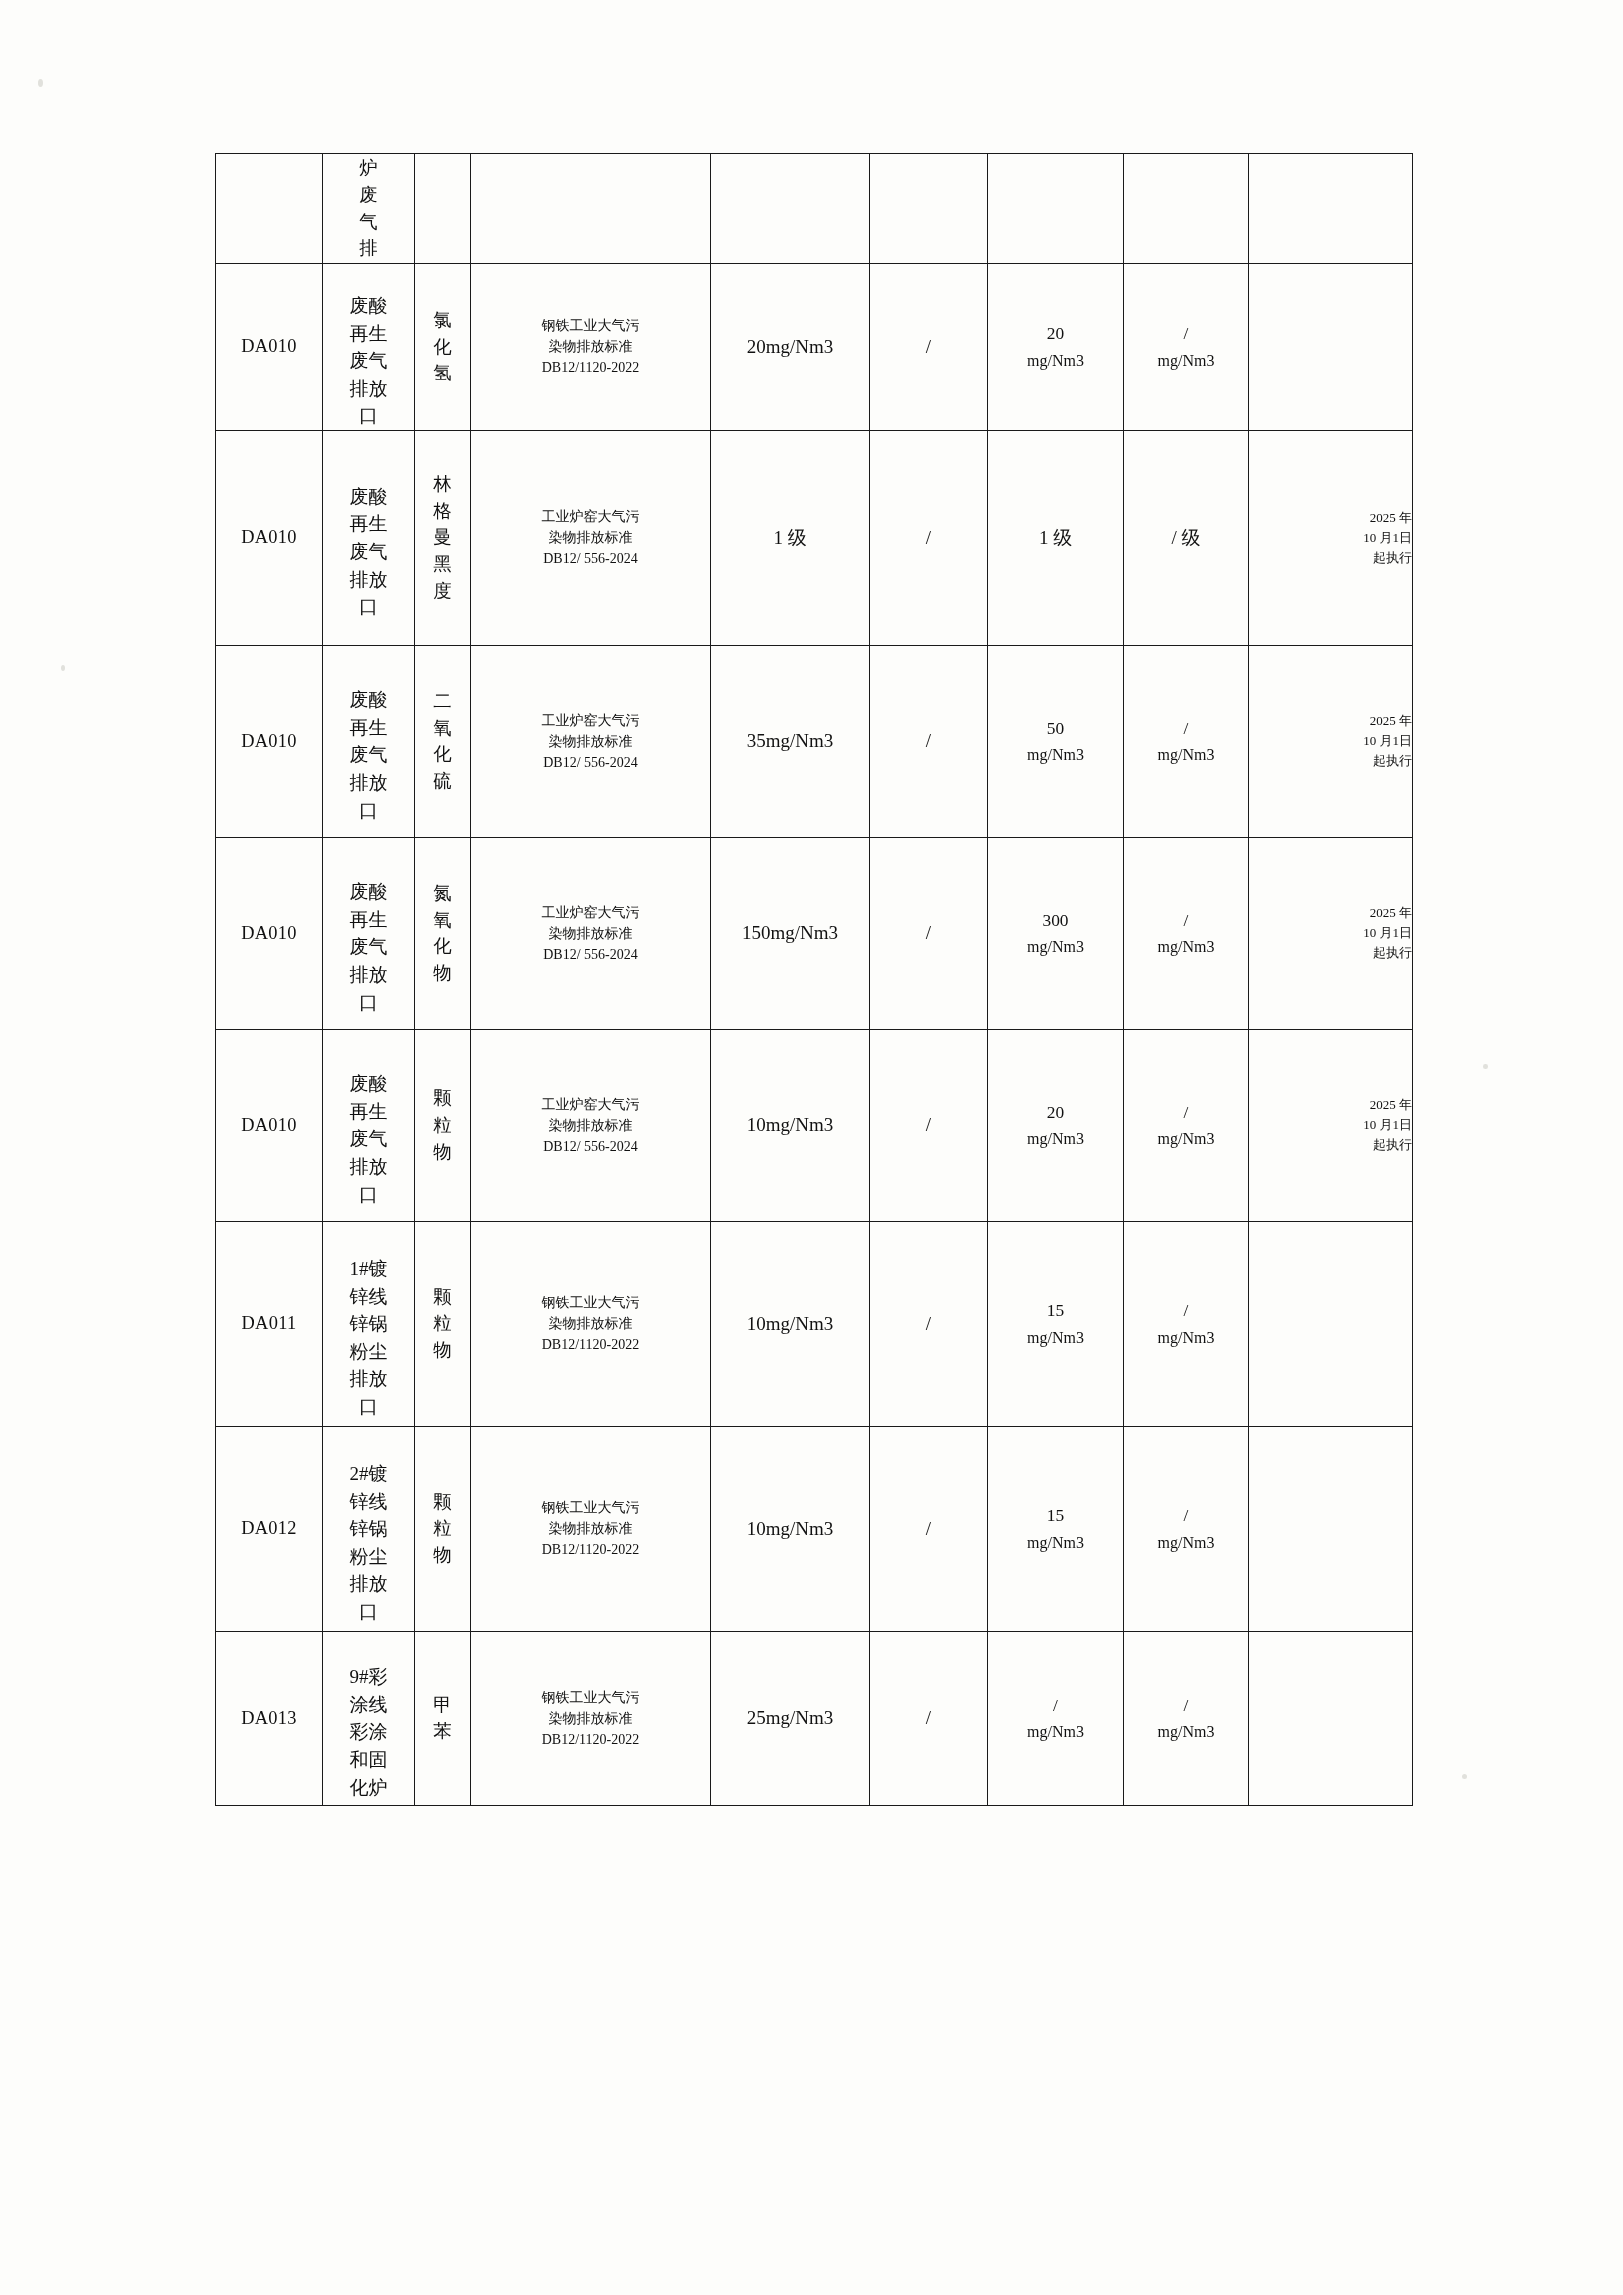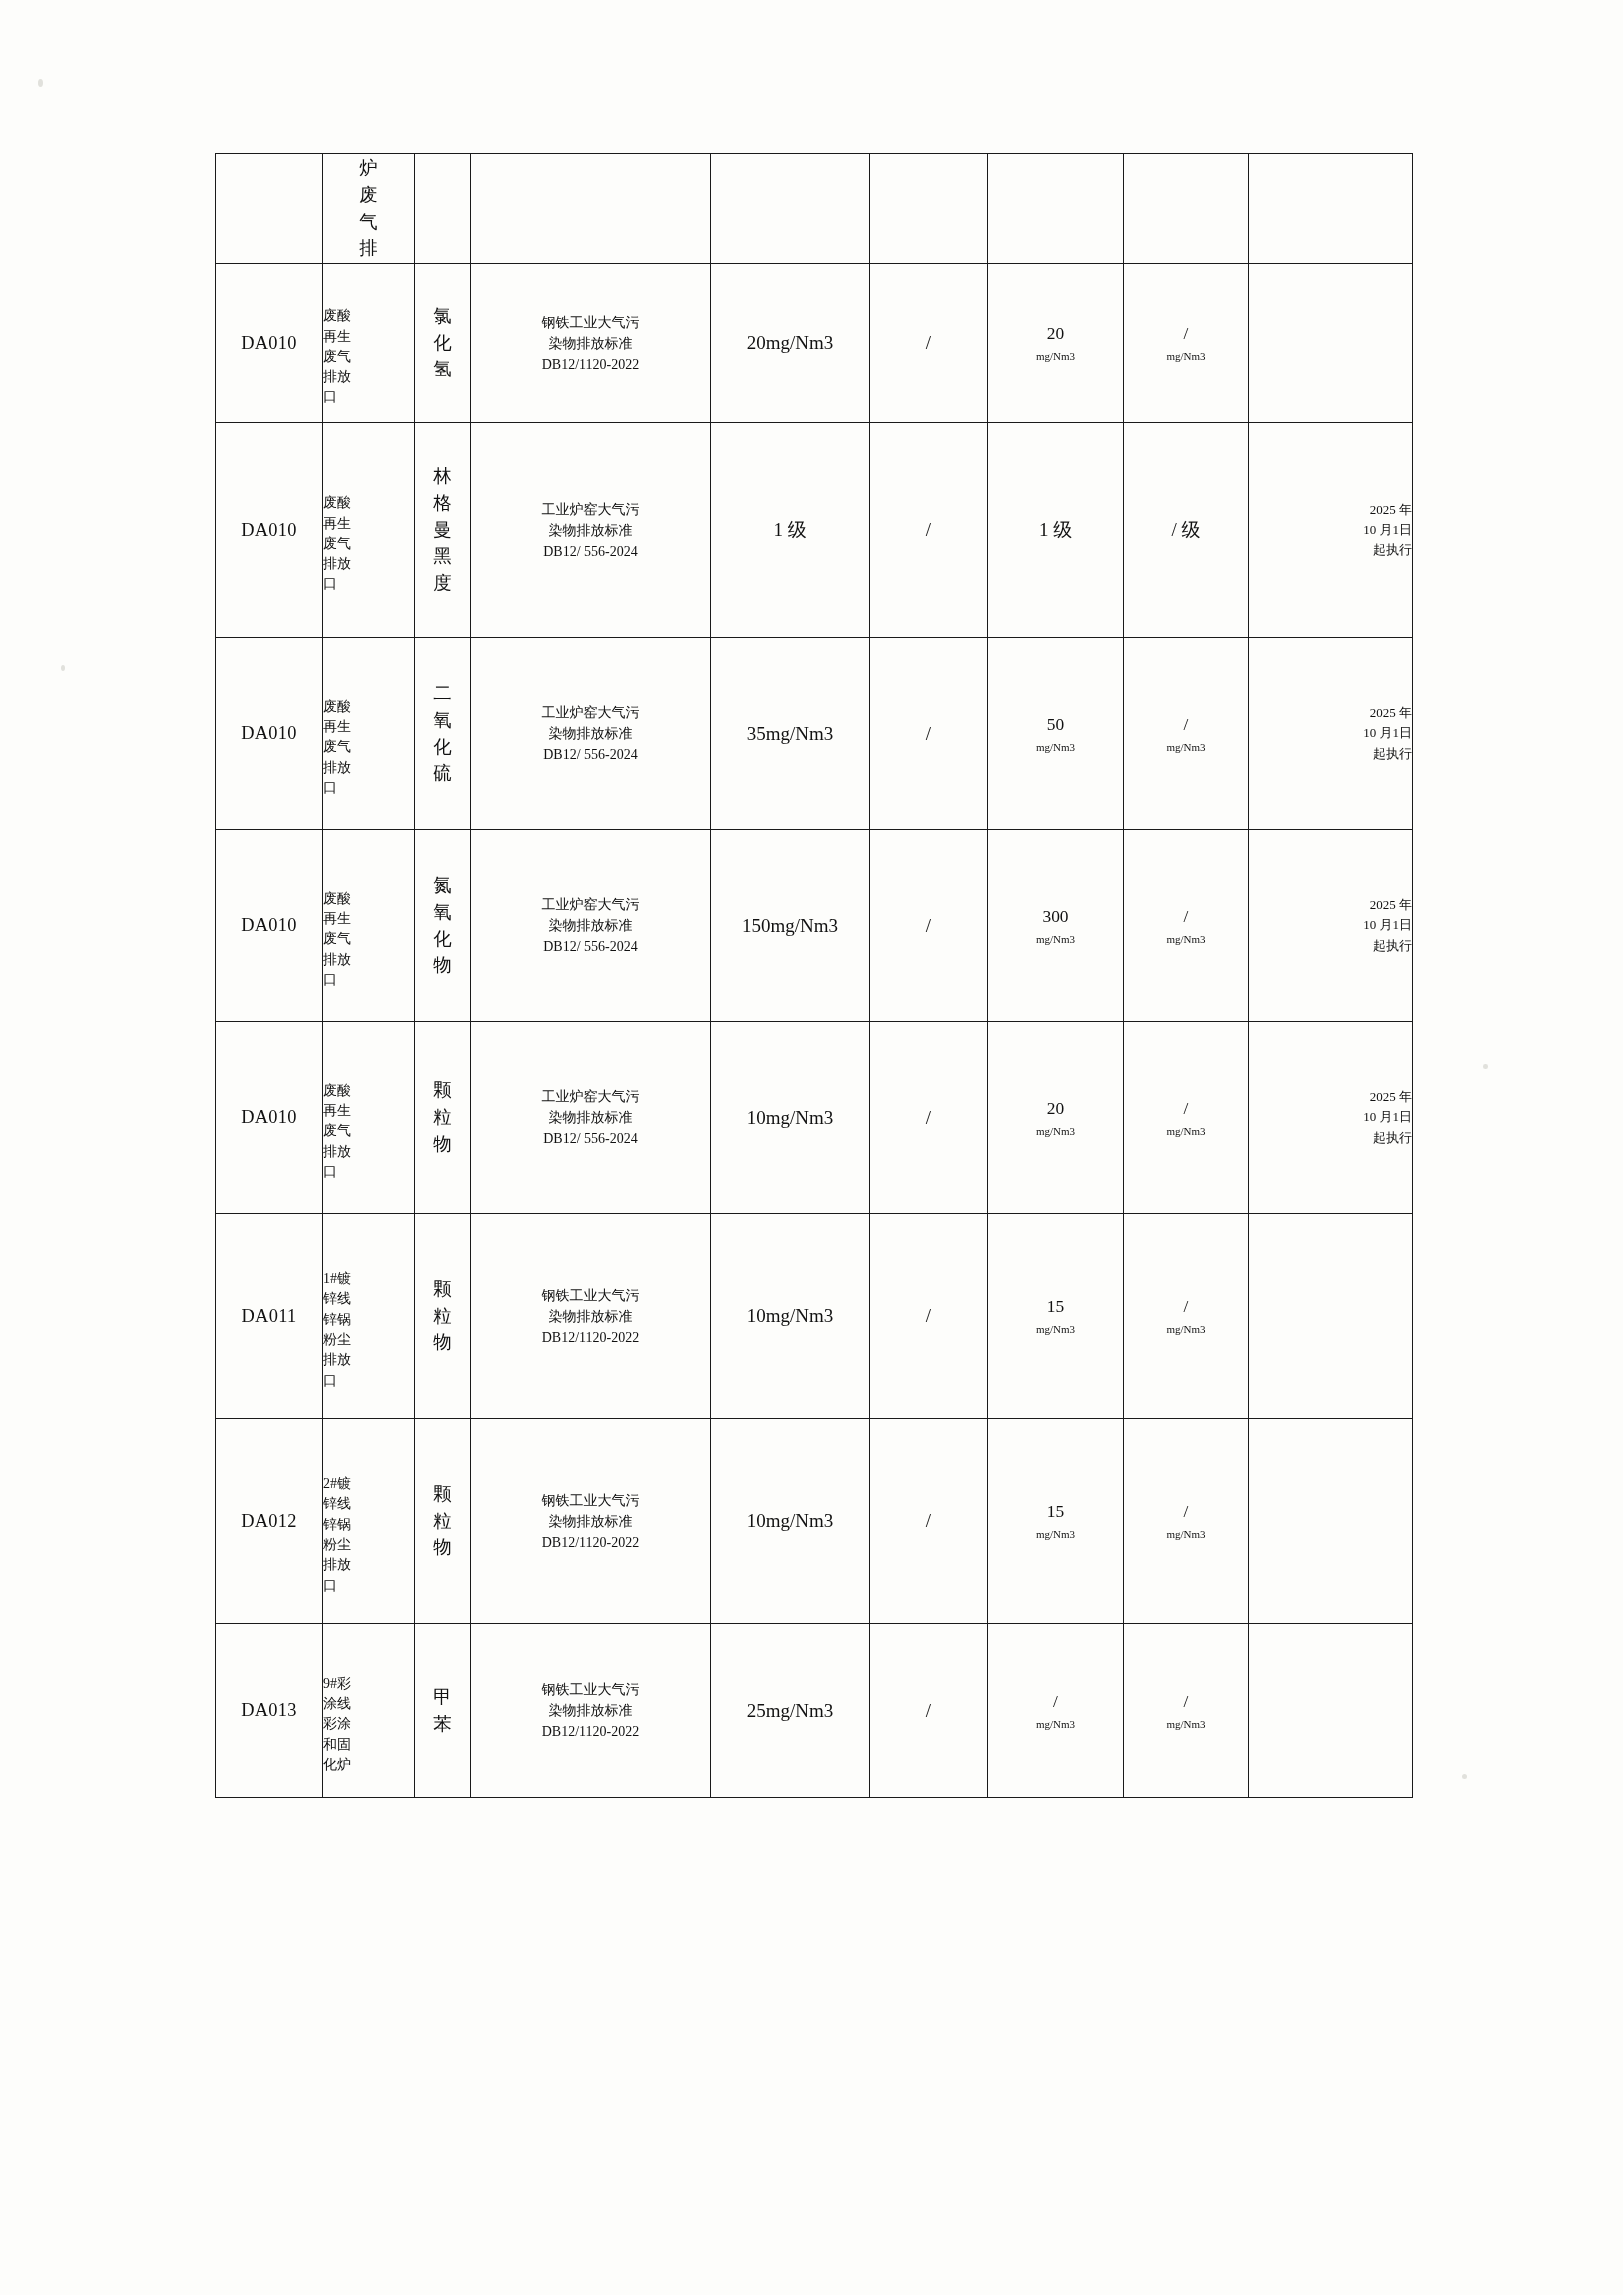--- a/index.html
+++ b/index.html
@@ -63,8 +63,8 @@
   }
   .stack {
     display: block;
-    text-align: left;
-    font-size: 14px;
+    text-align: center;
+    font-size: 19px;
     line-height: 1.45;
     margin-top: 28px;
   }

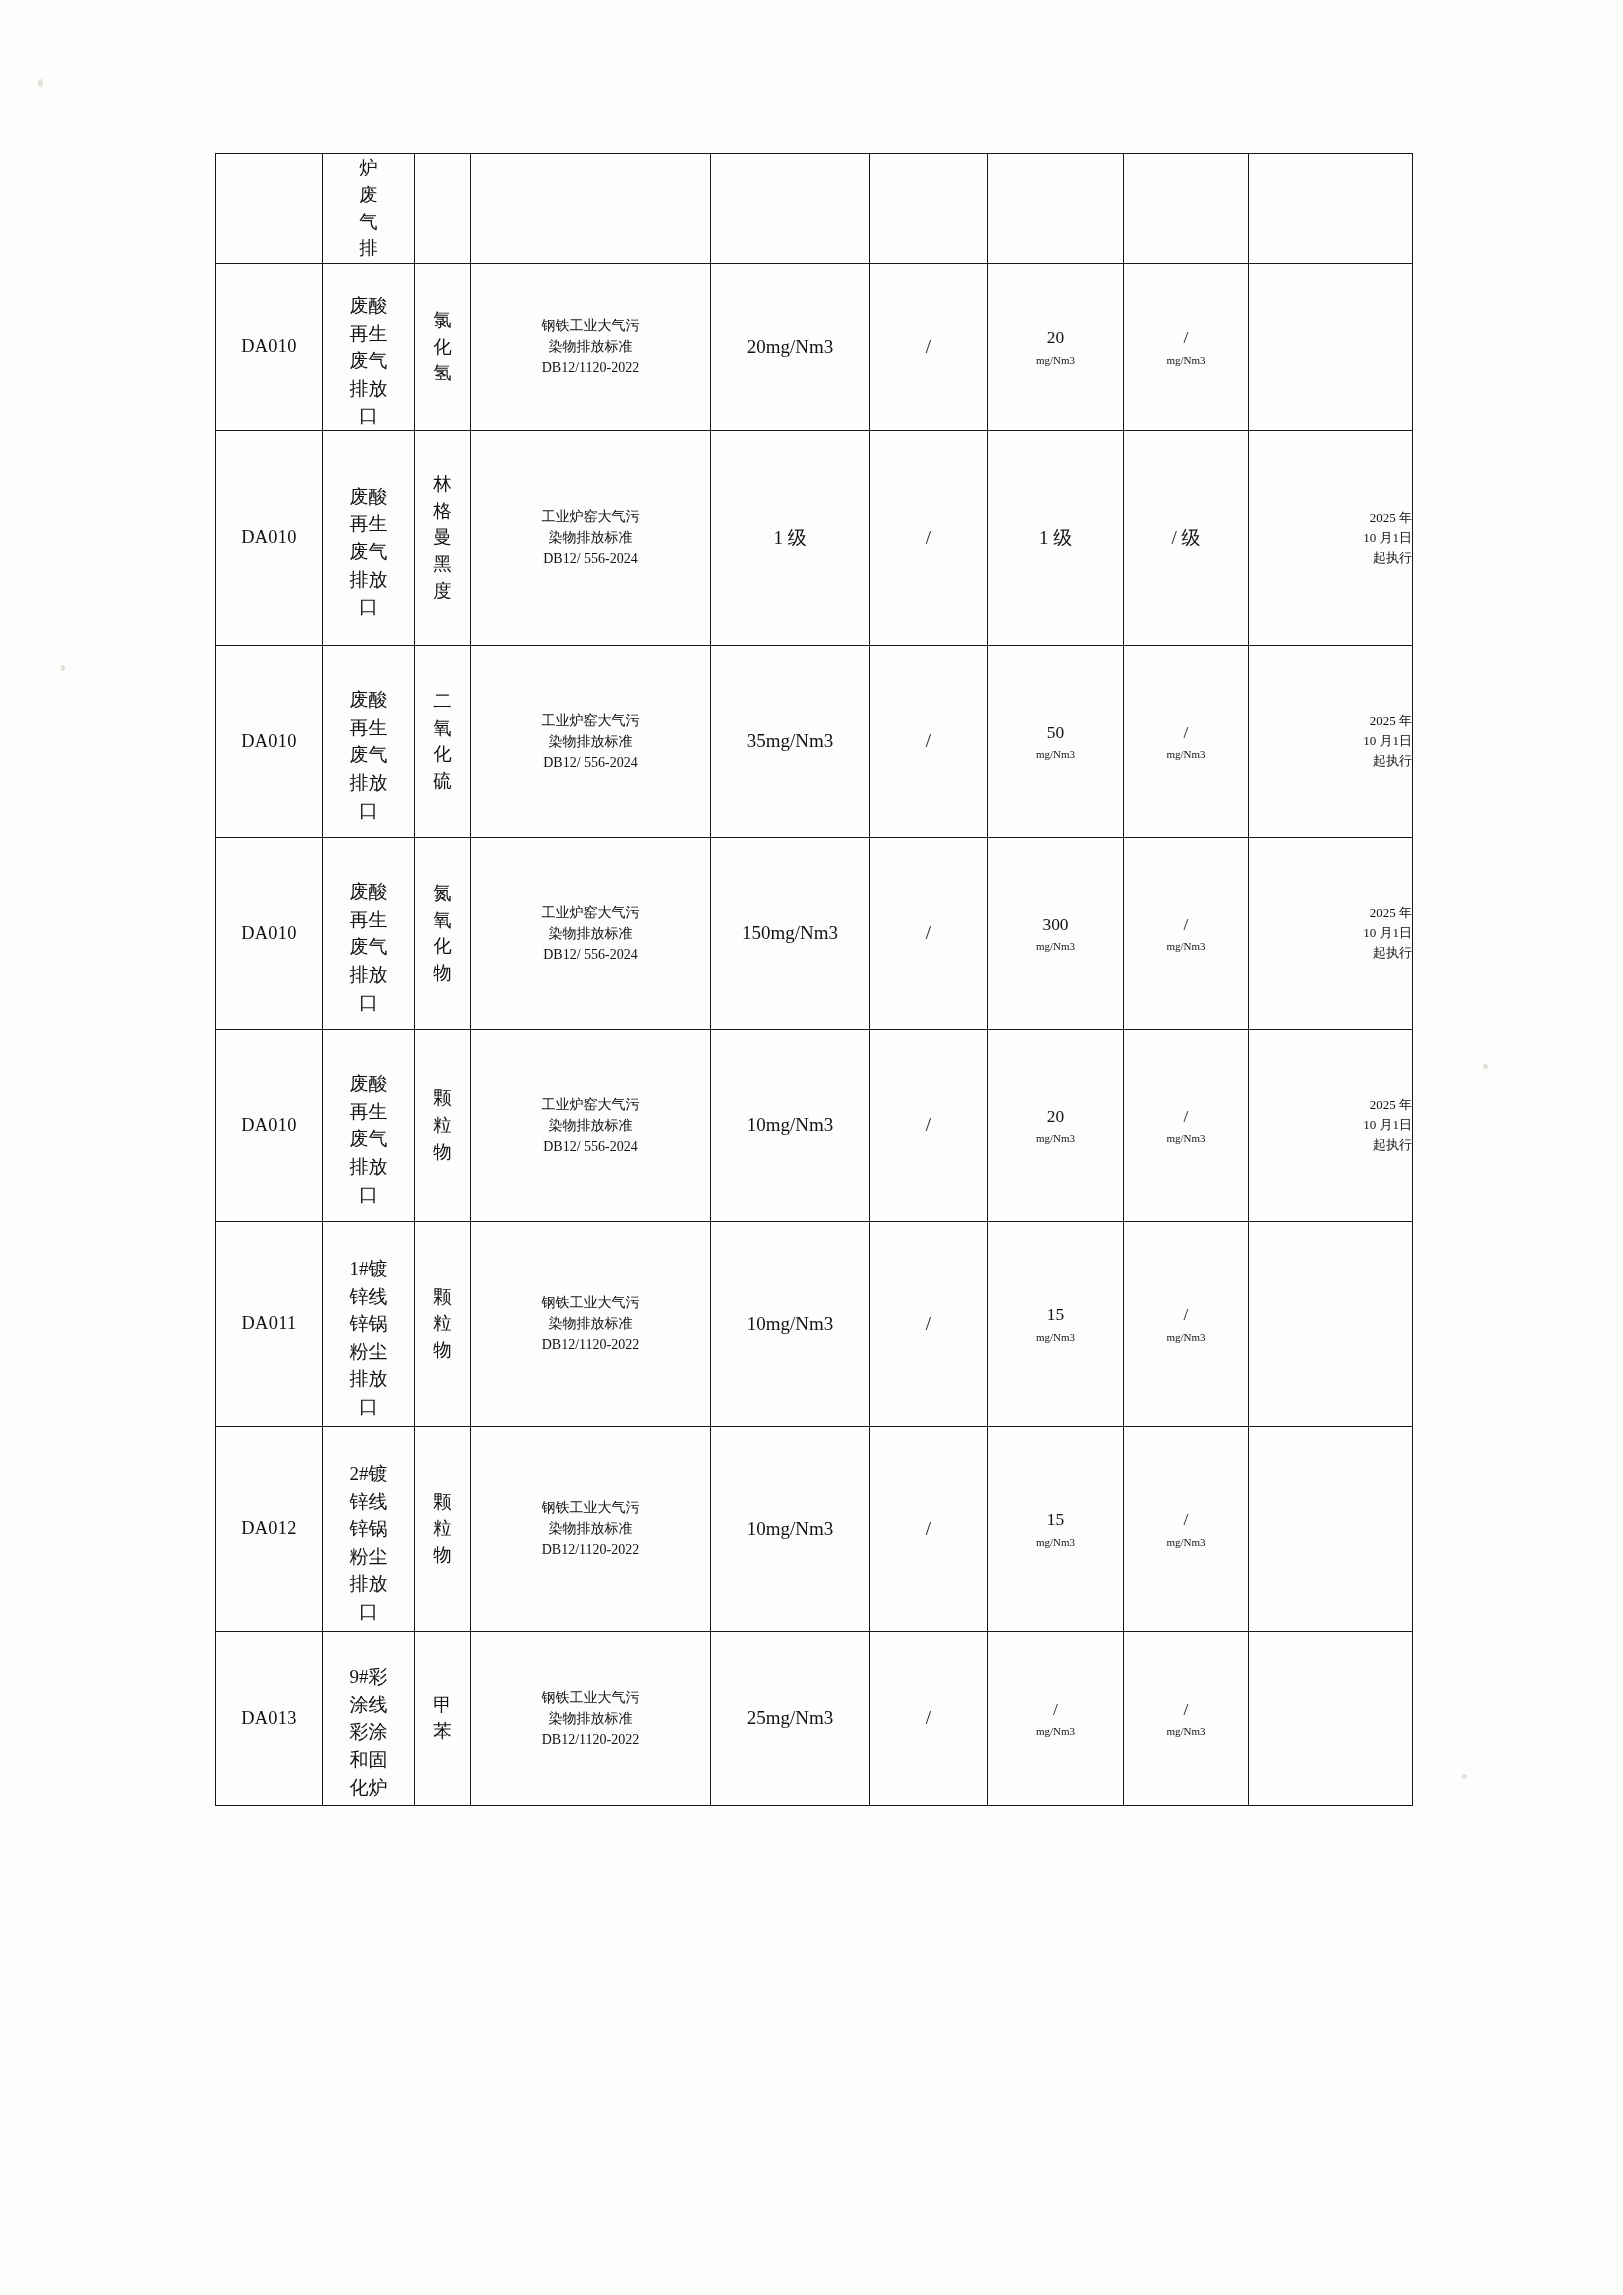--- a/index.html
+++ b/index.html
@@ -92,7 +92,7 @@
   }
   .twoline span { display: block; }
   .small-unit {
-    font-size: 11px;
+    font-size: 16px;
   }
   .note {
     font-size: 13px;

